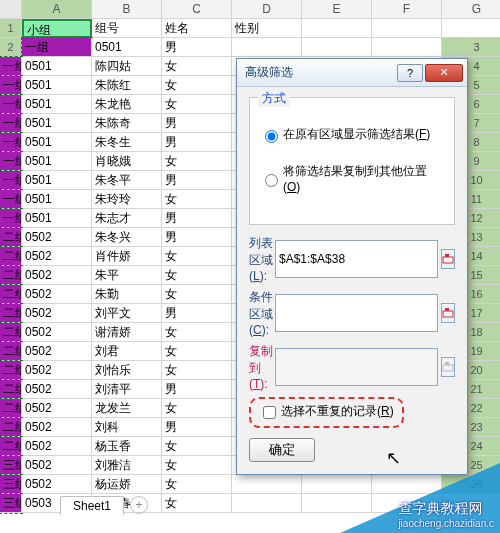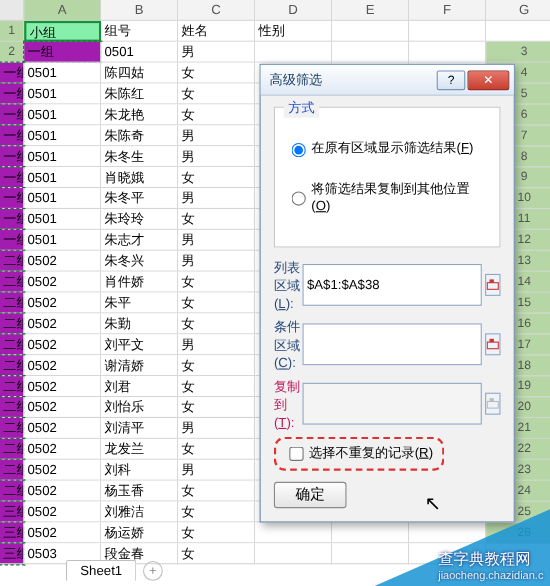--- a/index.html
+++ b/index.html
@@ -14,7 +14,7 @@
   .selcol{background:#a21caf}
   .a1{background:#86efac;border:2px solid #1a8f3a;height:19px}
   .marq{outline:1.5px dashed #0b7b2f}
-  .tabbar{position:absolute;left:60px;bottom:5px;display:flex;align-items:flex-end;gap:6px}
+  .tabbar{position:absolute;left:60px;bottom:18px;display:flex;align-items:flex-start;gap:6px}
   .tab{border:1px solid #bfbfbf;border-bottom:none;background:#fff;padding:2px 12px;font-size:12px;border-radius:2px 2px 0 0}
   .tabplus{width:18px;height:18px;border:1px solid #bfbfbf;border-radius:9px;text-align:center;line-height:16px;color:#888}
   .cursor{position:absolute;left:386px;top:447px;font-size:18px;color:#000}

